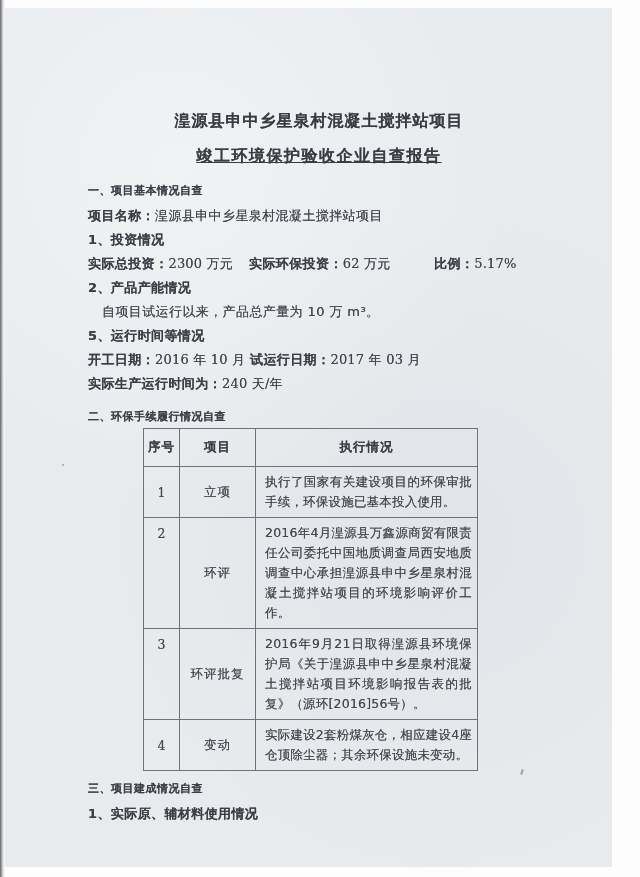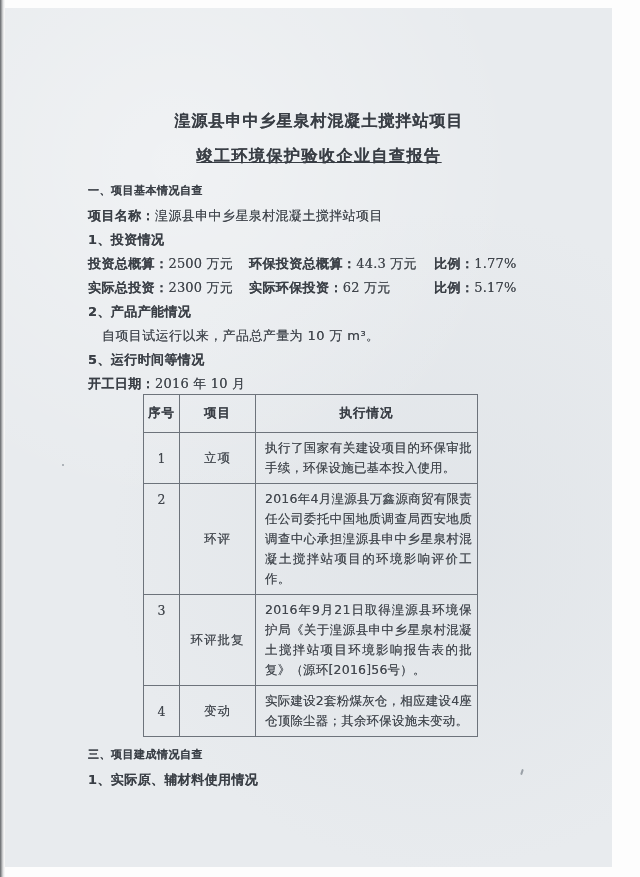--- a/index.html
+++ b/index.html
@@ -97,11 +97,6 @@
 
     <div class="line sub-h">1、投资情况</div>
 
-    <div class="line flex-line">
-      <span class="iw1"><span class="lbl">投资总概算：</span><span class="val">2500 万元</span></span>
-      <span class="iw2"><span class="lbl">环保投资总概算：</span><span class="val">44.3 万元</span></span>
-      <span><span class="lbl">比例：</span><span class="val">1.77%</span></span>
-    </div>
 
     <div class="line flex-line">
       <span class="iw1"><span class="lbl">实际总投资：</span><span class="val">2300 万元</span></span>

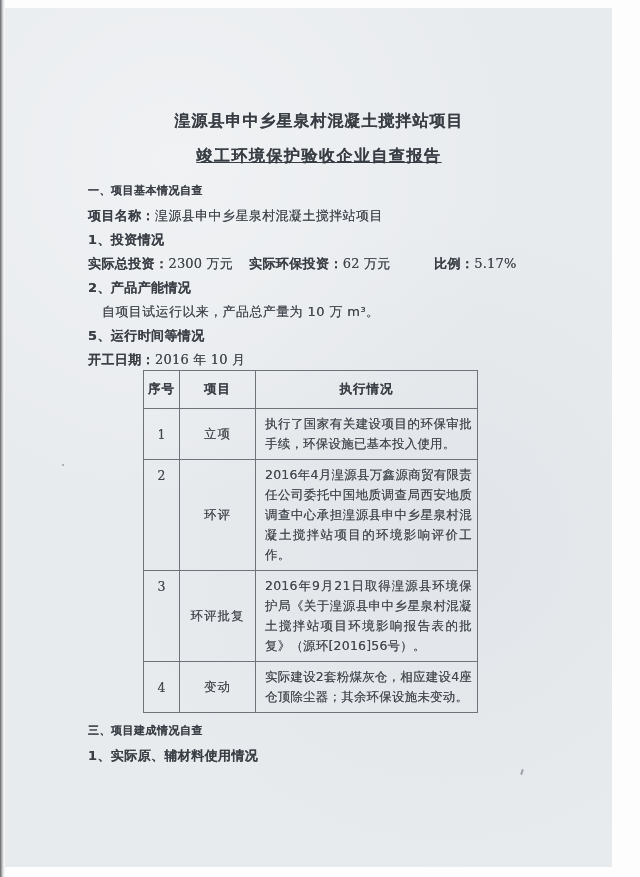--- a/index.html
+++ b/index.html
@@ -111,6 +111,7 @@
 
     <div class="line flex-line">
       <span class="ow1"><span class="lbl">开工日期：</span><span class="val">2016 年 10 月</span></span>
+      <span><span class="lbl">试运行日期：</span><span class="val">2017 年 03 月</span></span>
     </div>
 
 

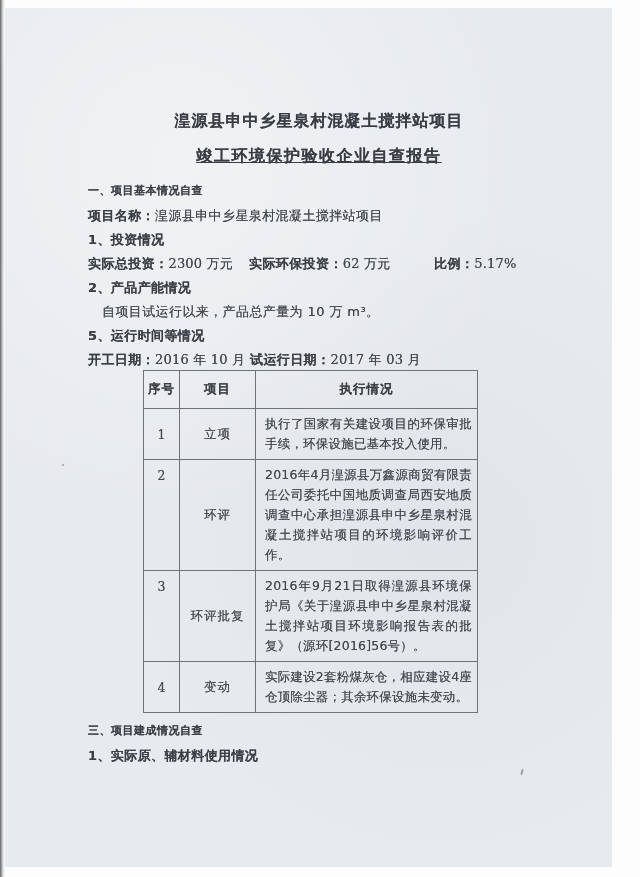--- a/index.html
+++ b/index.html
@@ -114,6 +114,7 @@
       <span><span class="lbl">试运行日期：</span><span class="val">2017 年 03 月</span></span>
     </div>
 
+    <div class="line"><span class="lbl">实际生产运行时间为：</span><span class="val">240 天/年</span></div>
 
 
     <table class="proc-table">

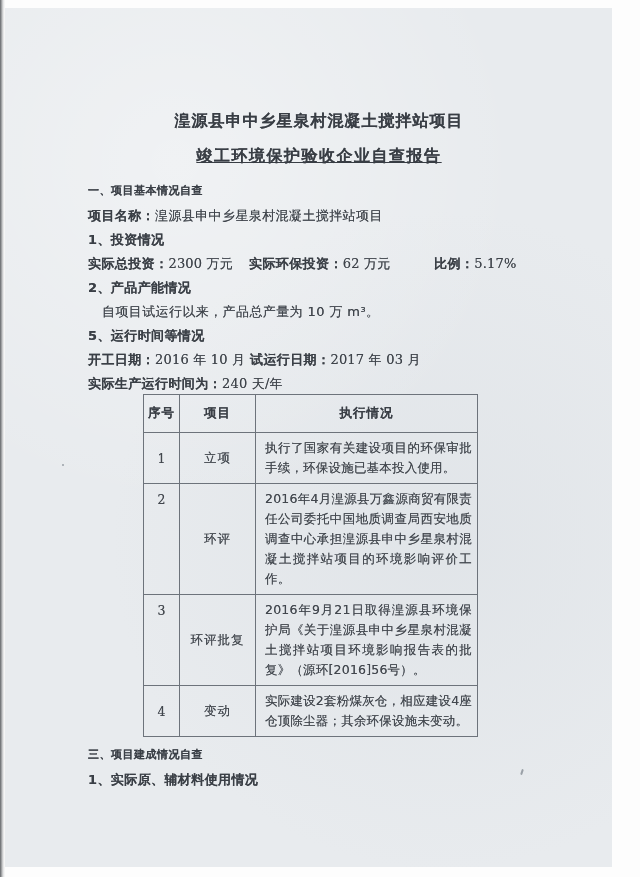--- a/index.html
+++ b/index.html
@@ -116,6 +116,7 @@
 
     <div class="line"><span class="lbl">实际生产运行时间为：</span><span class="val">240 天/年</span></div>
 
+    <div class="h-section">二、环保手续履行情况自查</div>
 
     <table class="proc-table">
       <colgroup>

